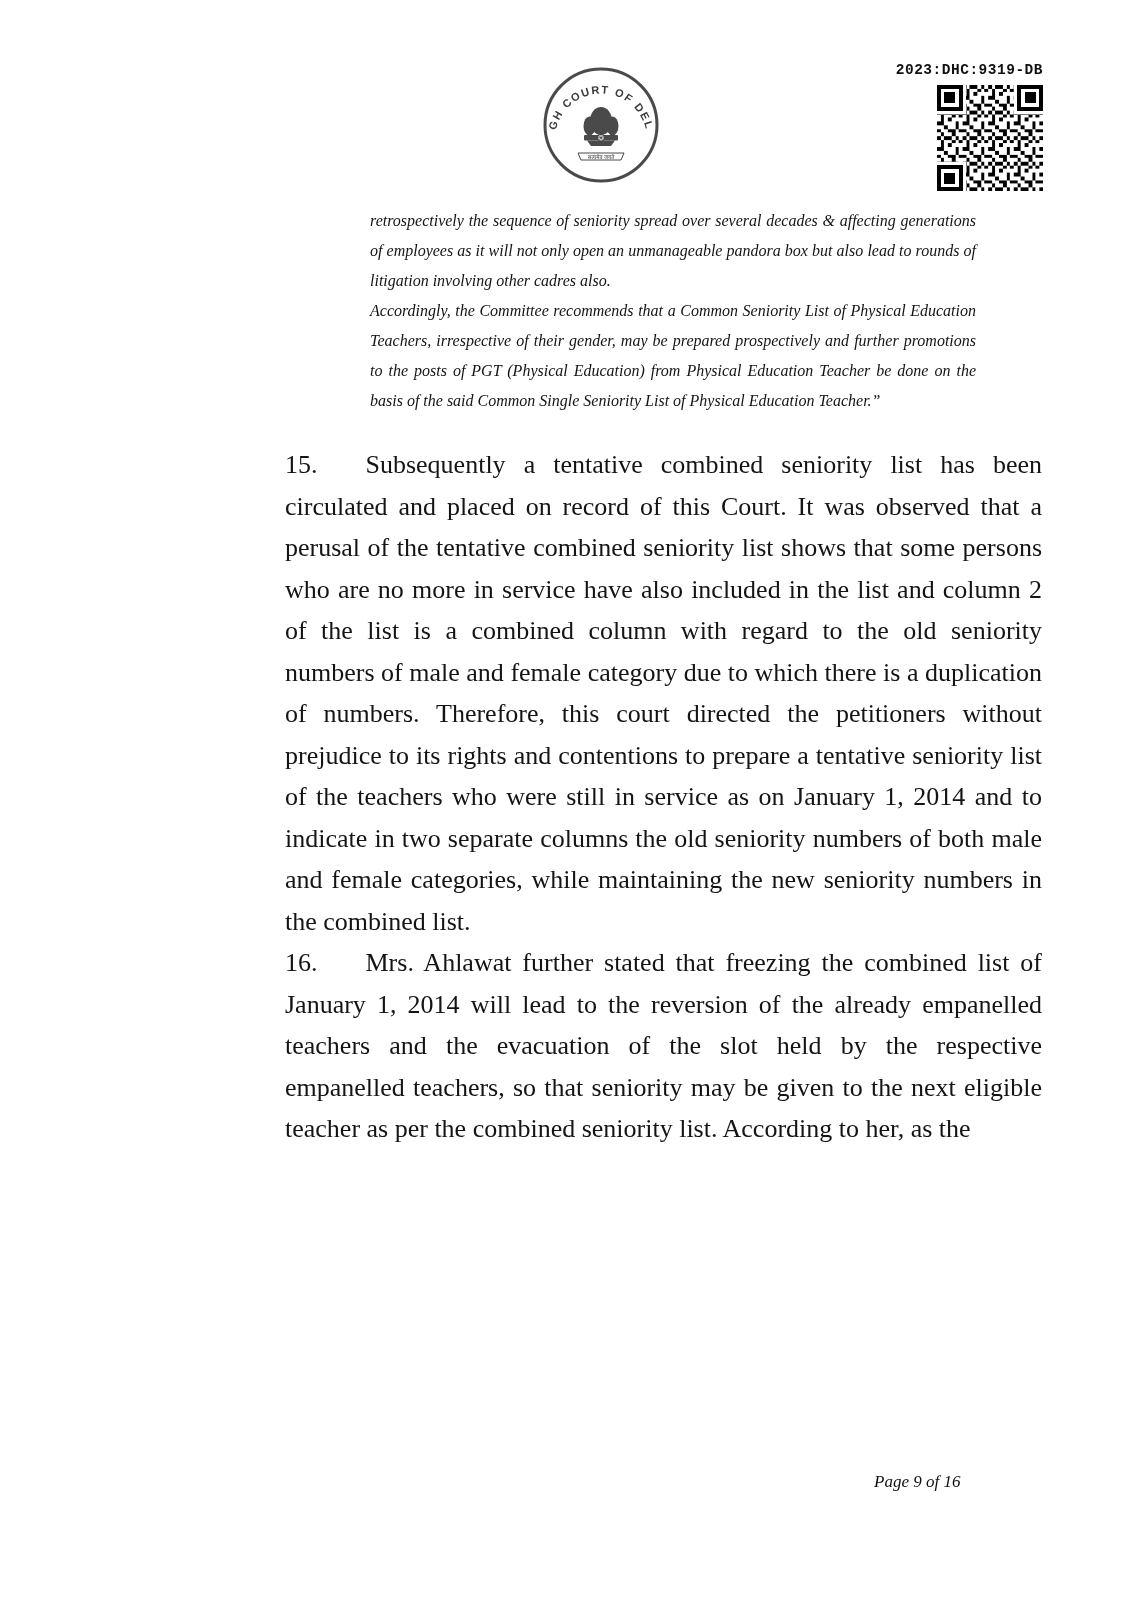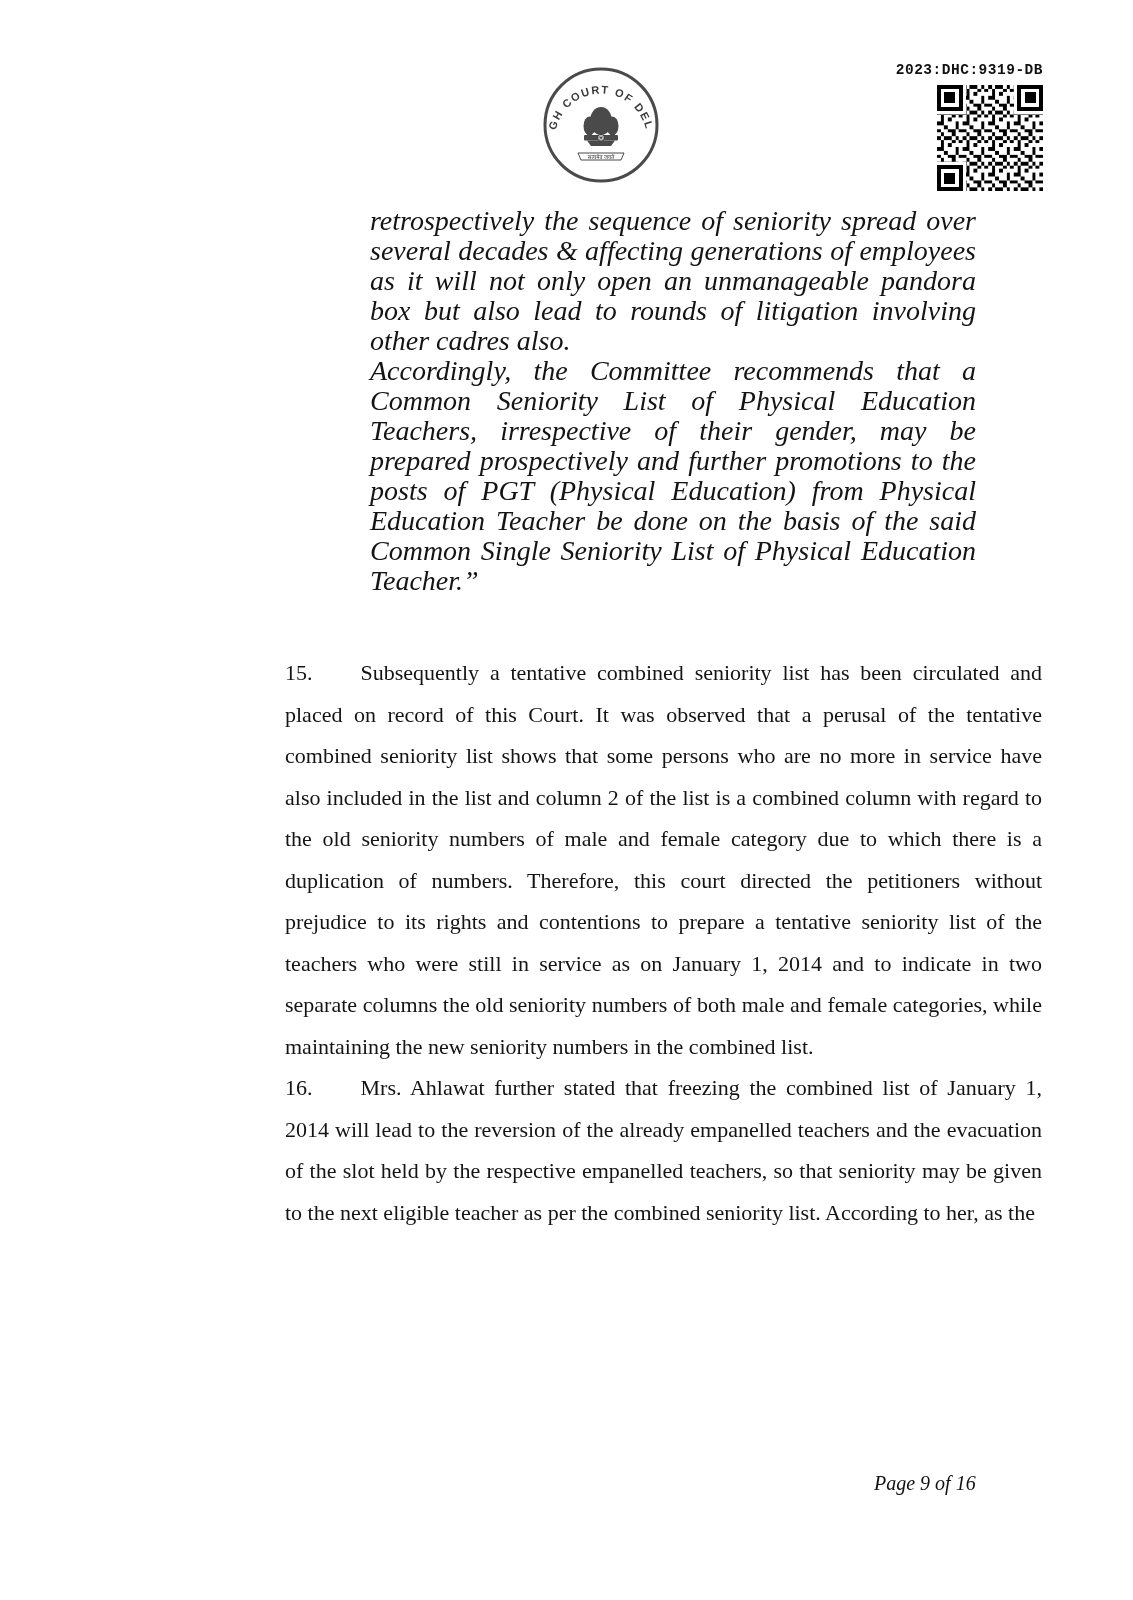--- a/index.html
+++ b/index.html
@@ -35,7 +35,7 @@
     margin-left: 370px;
     width: 606px;
     font-style: italic;
-    font-size: 28px;
+    font-size: 16px;
     line-height: 30px;
     text-align: justify;
   }

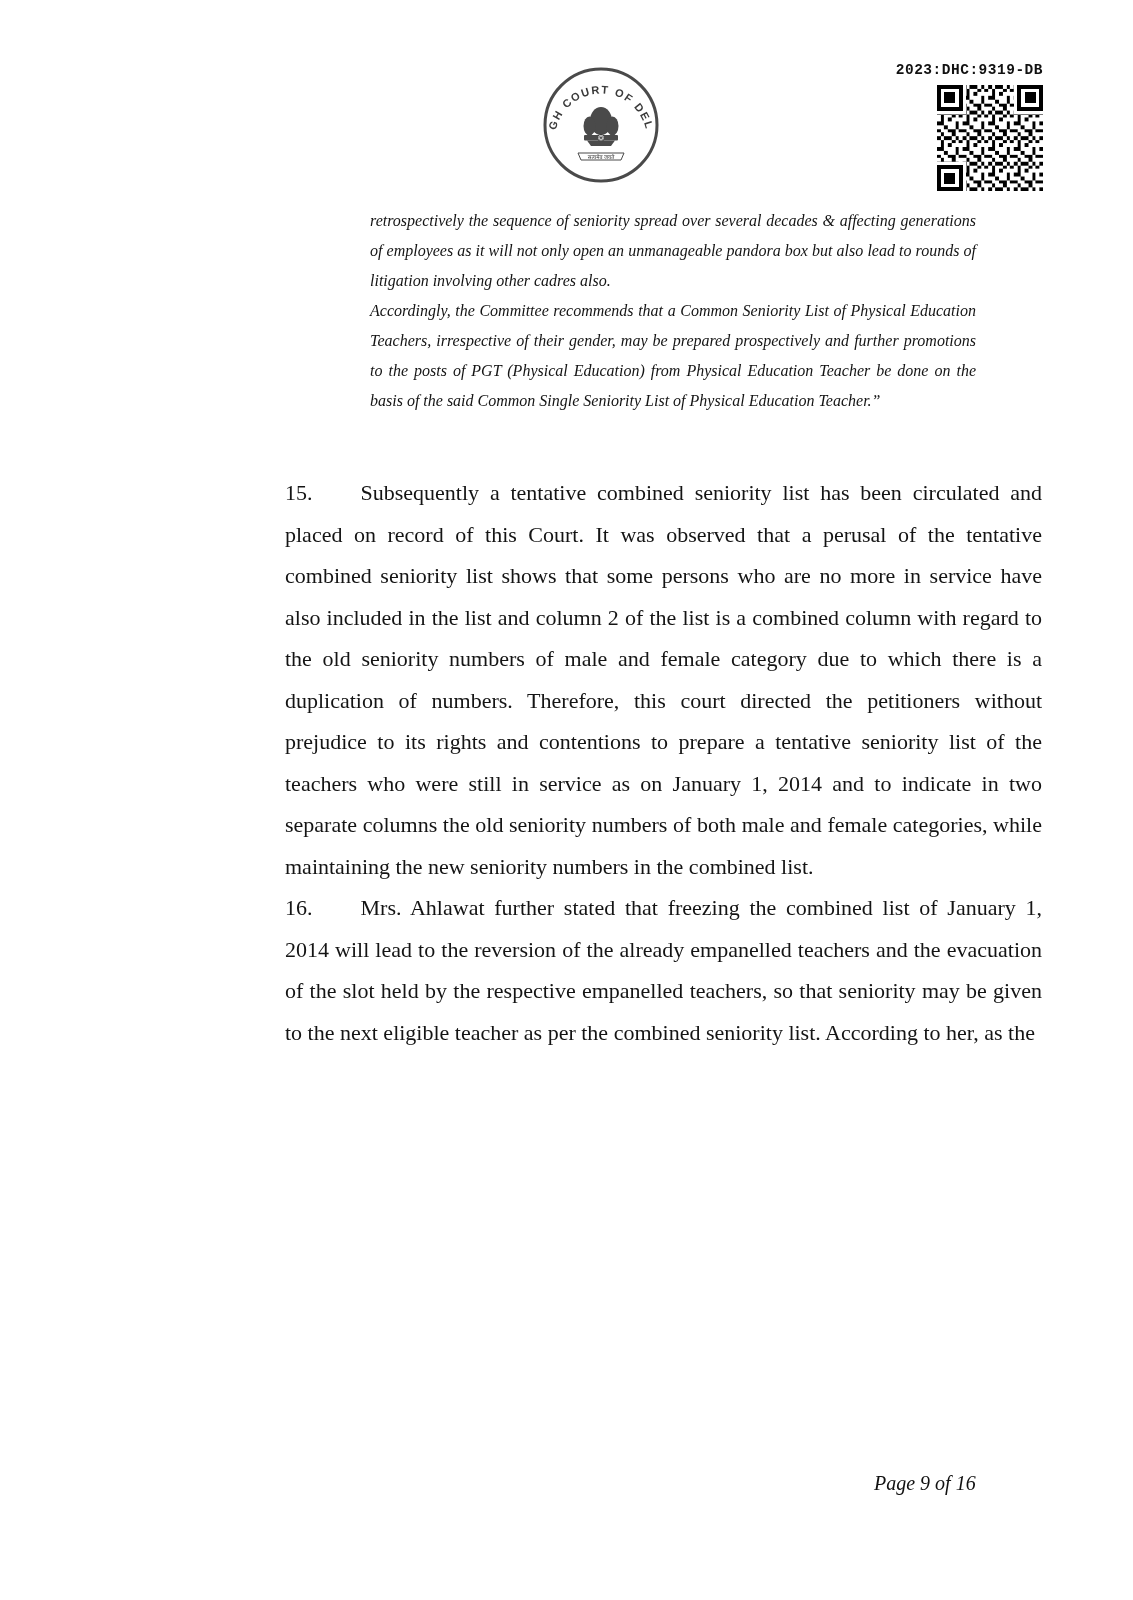--- a/index.html
+++ b/index.html
@@ -43,10 +43,10 @@
   .body-text {
     margin-left: 285px;
     width: 757px;
-    font-size: 22px;
+    font-size: 26px;
     line-height: 41.5px;
     text-align: justify;
-    margin-top: 56px;
+    margin-top: 28px;
   }
   .body-text p { margin: 0; }
   .para-tab { display: inline-block; width: 48px; }

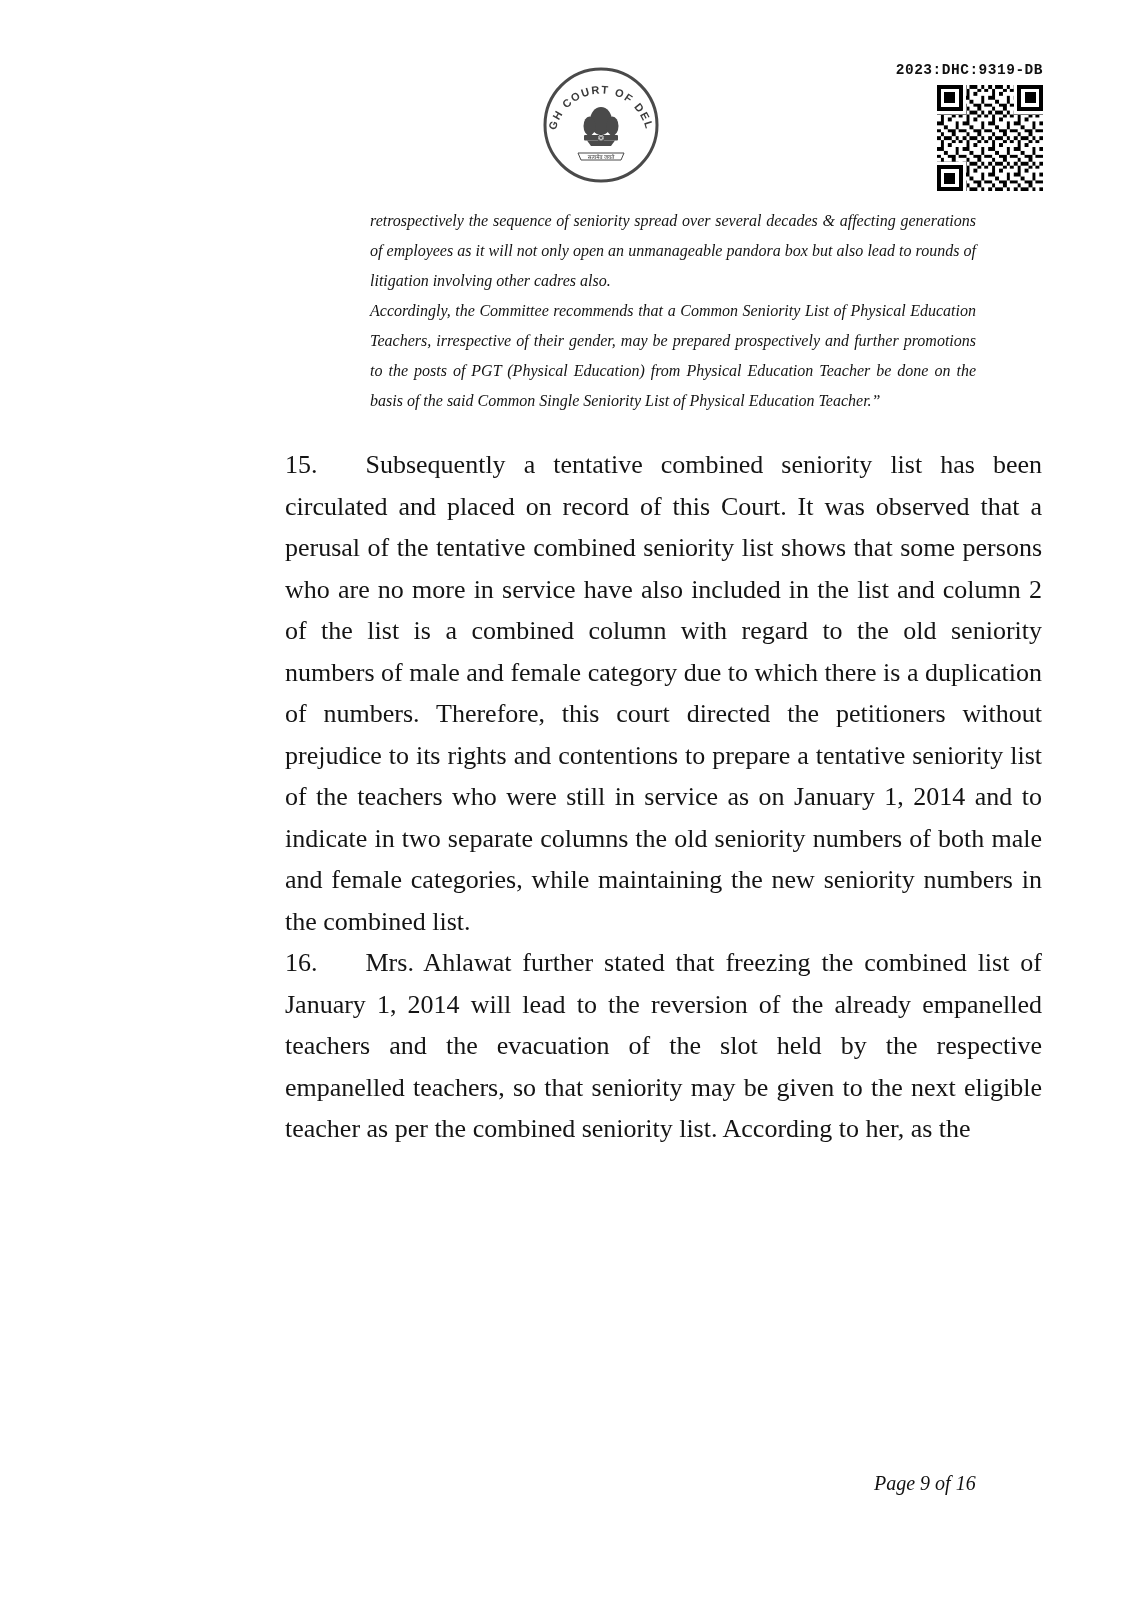--- a/index.html
+++ b/index.html
@@ -92,7 +92,7 @@
     left: 874px;
     top: 1472px;
     font-style: italic;
-    font-size: 20px;
+    font-size: 17px;
     color: #111;
     white-space: nowrap;
   }

